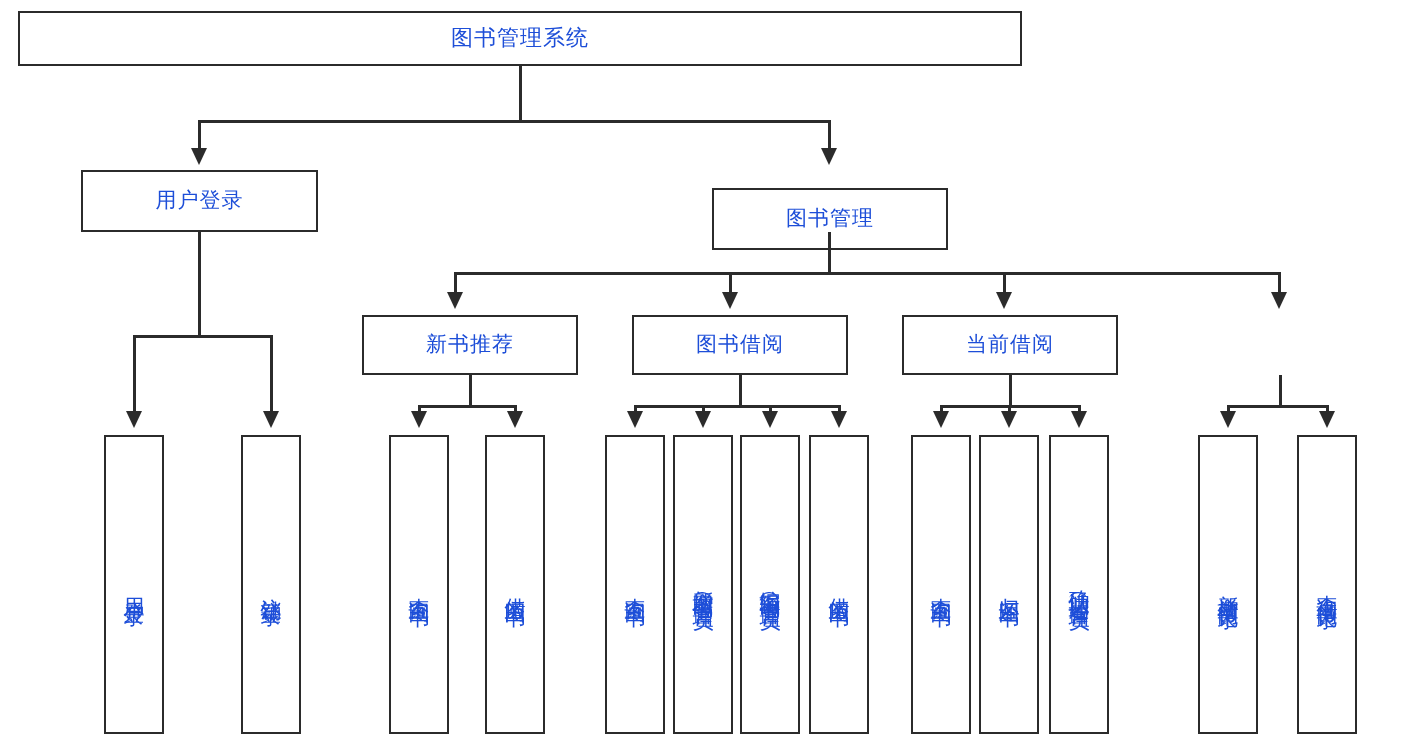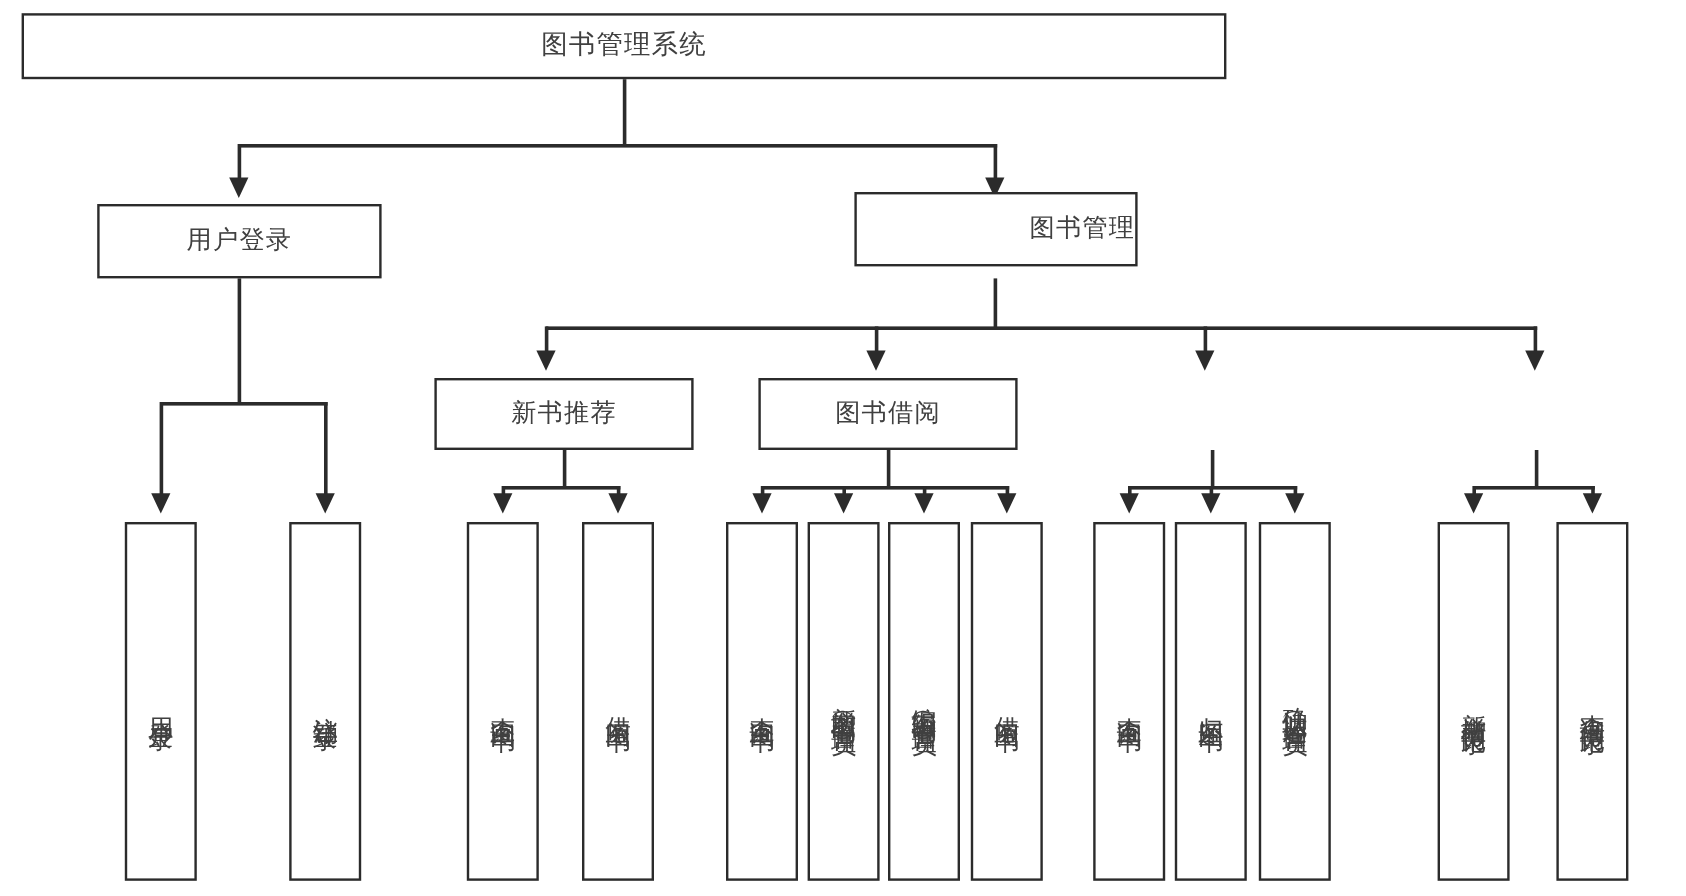--- a/index.html
+++ b/index.html
@@ -24,7 +24,7 @@
     display:flex;
     align-items:center;
     justify-content:center;
-    color:#404040;
+    color:#1d4ed8;
   }
   .node.h{           
     font-size:21px;

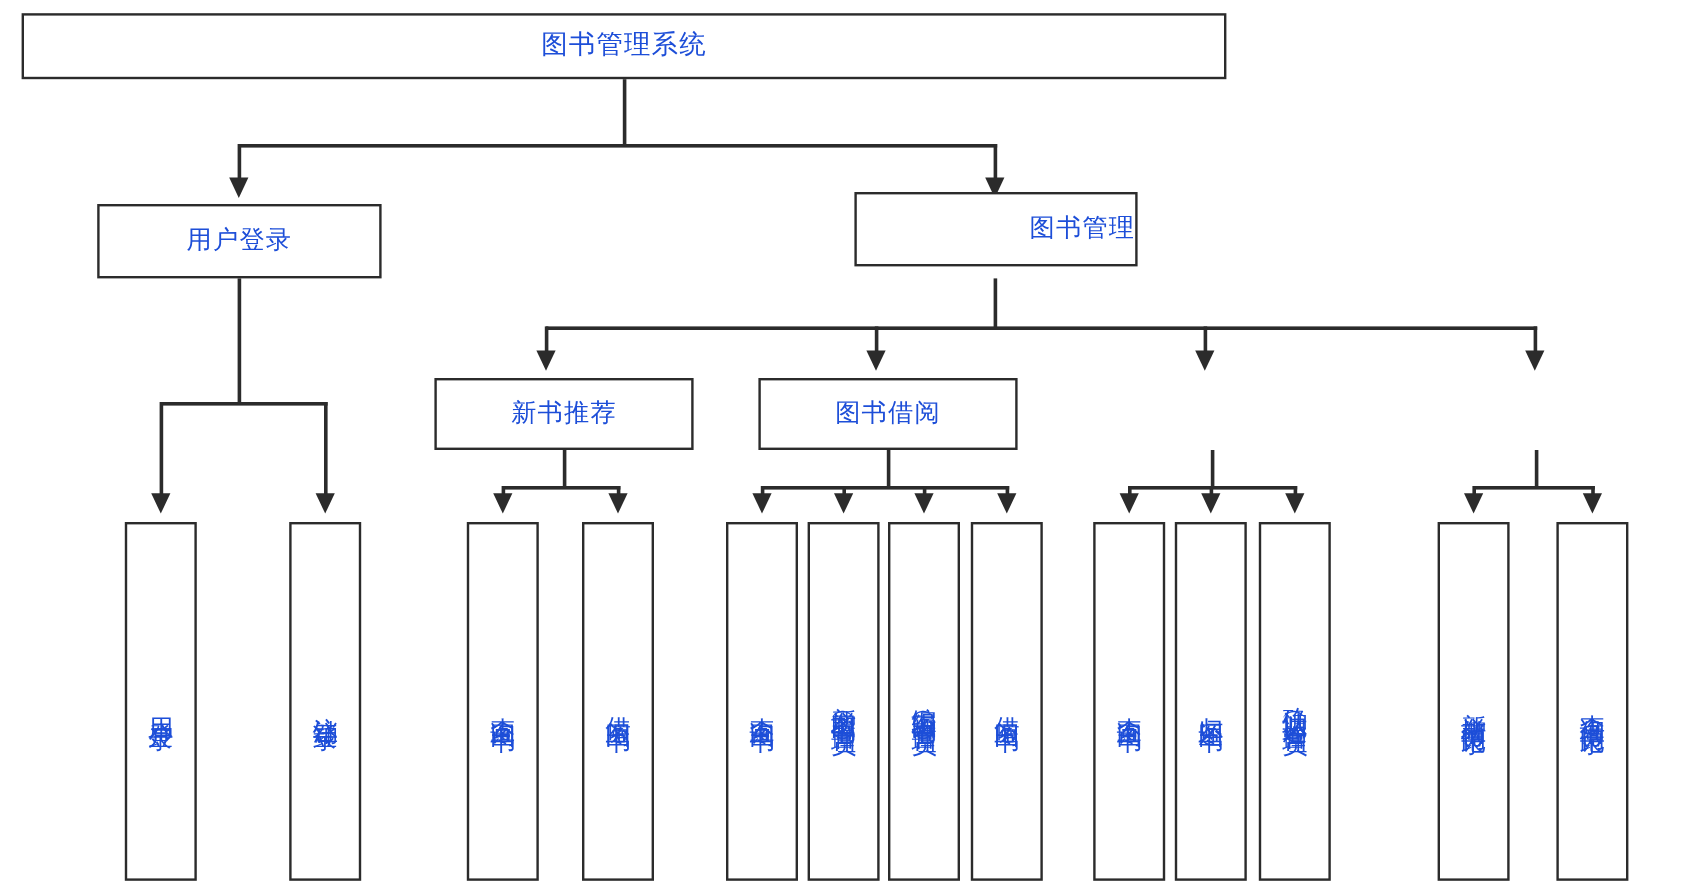--- a/index.html
+++ b/index.html
@@ -93,7 +93,7 @@
   <div class="node h" style="left:81px;top:170px;width:237px;height:62px;">
     <span>用户登录</span>
   </div>
-  <div class="node h" style="left:712px;top:160px;width:236px;height:62px;justify-content:flex-end;">
+  <div class="node h" style="left:712px;top:188px;width:236px;height:62px;">
     <span>图书管理</span>
   </div>
 

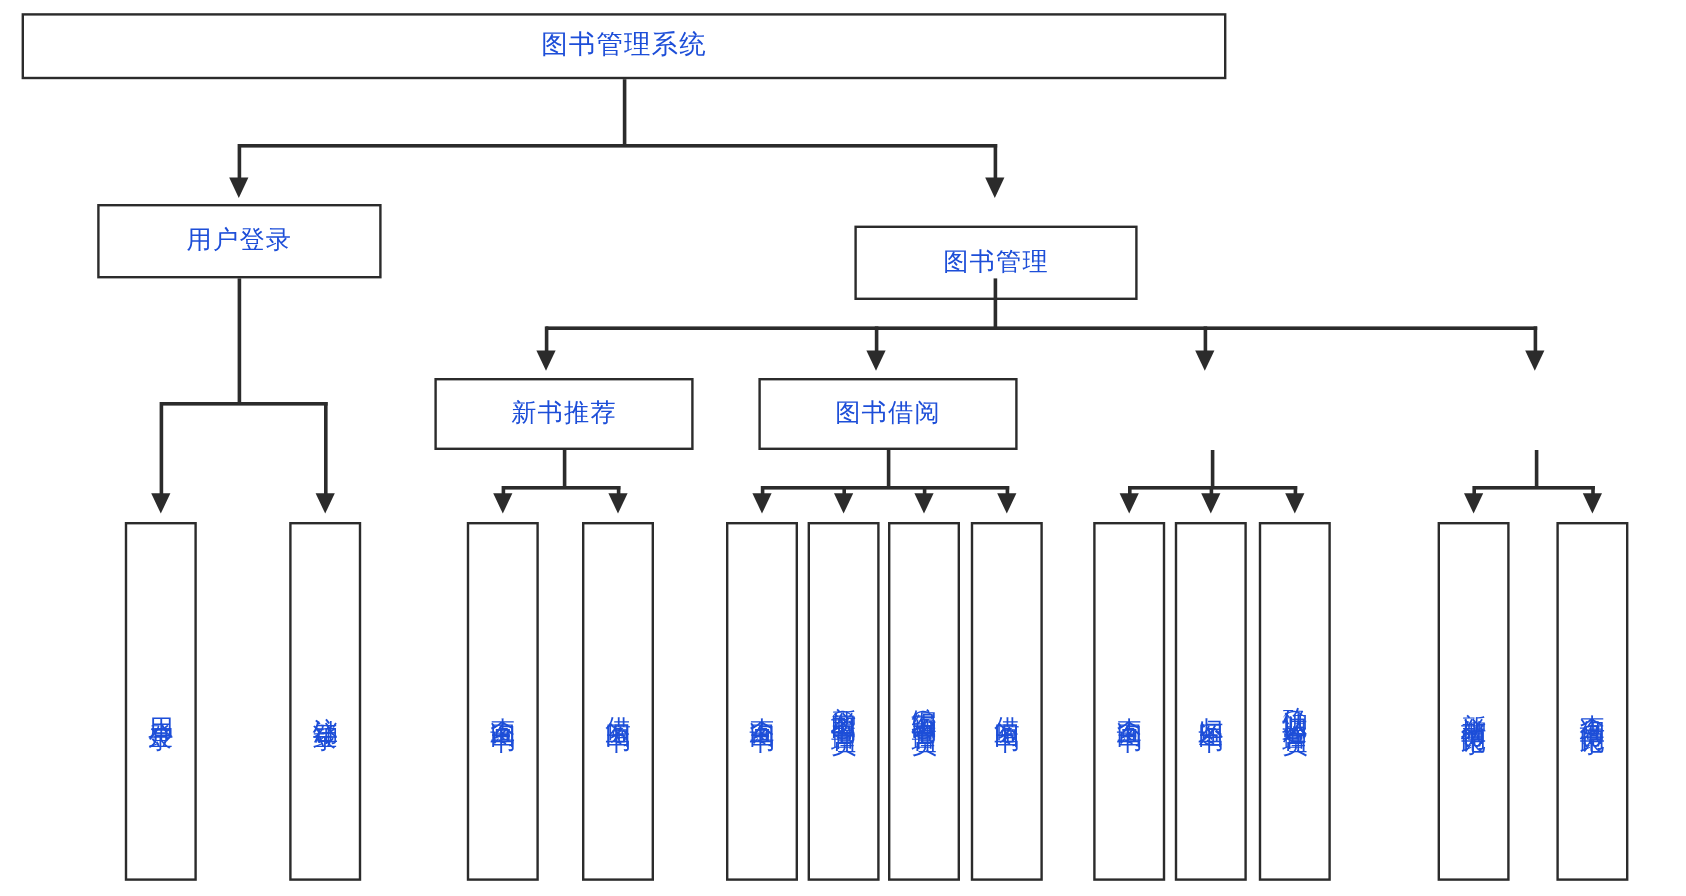--- a/index.html
+++ b/index.html
@@ -121,6 +121,9 @@
   <div class="node h" style="left:362px;top:315px;width:216px;height:60px;">
     <span>新书推荐</span>
   </div>
+  <div class="node h" style="left:902px;top:315px;width:216px;height:60px;">
+    <span>当前借阅</span>
+  </div>
 
   <div class="ln v" style="left:469px;top:375px;width:3px;height:32px;"></div>
   <div class="ln h" style="left:419px;top:405px;width:98px;height:3px;"></div>

